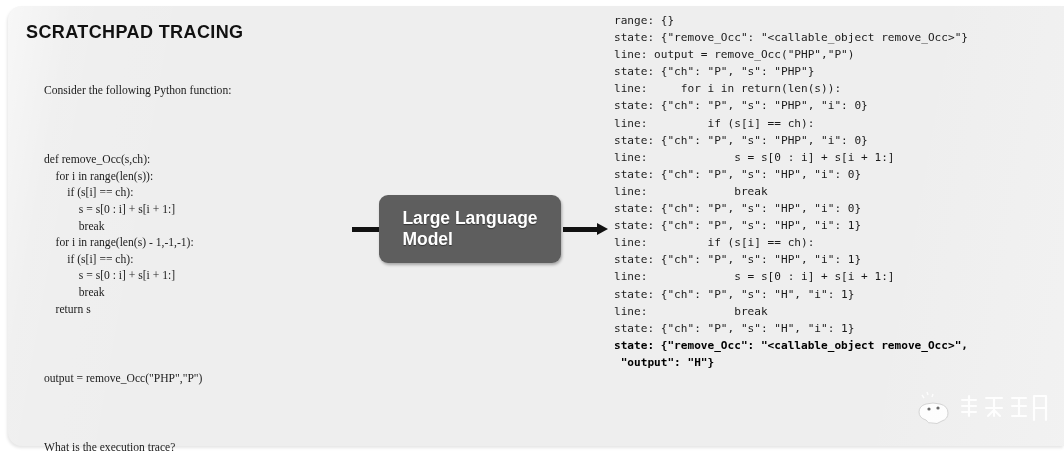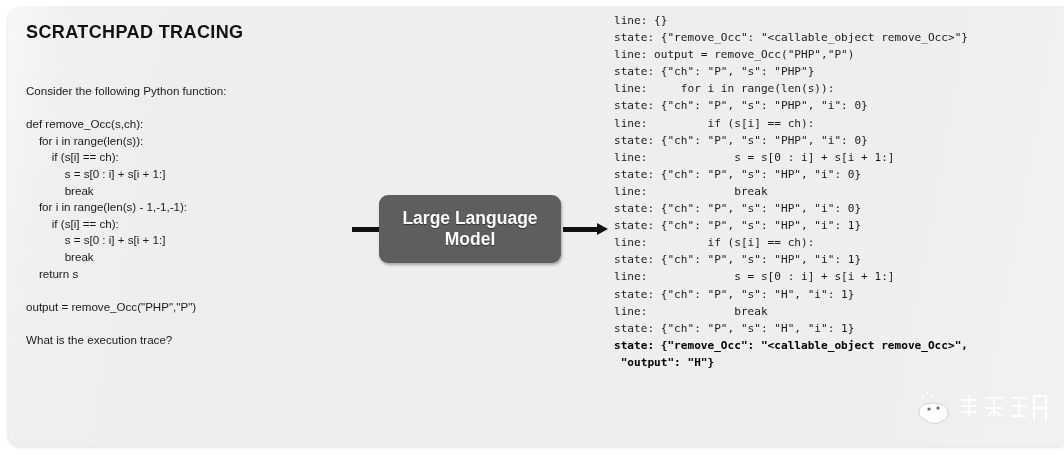--- a/index.html
+++ b/index.html
@@ -200,7 +200,7 @@
   </div>
 
   <div class="trace-col" id="trace-col">
-      <div class="trace-line">line: {}</div>
+      <div class="trace-line">range: {}</div>
       <div class="trace-line">state: {"remove_Occ": "&lt;callable_object remove_Occ&gt;"}</div>
       <div class="trace-line">line: output = remove_Occ("PHP","P")</div>
       <div class="trace-line">state: {"ch": "P", "s": "PHP"}</div>

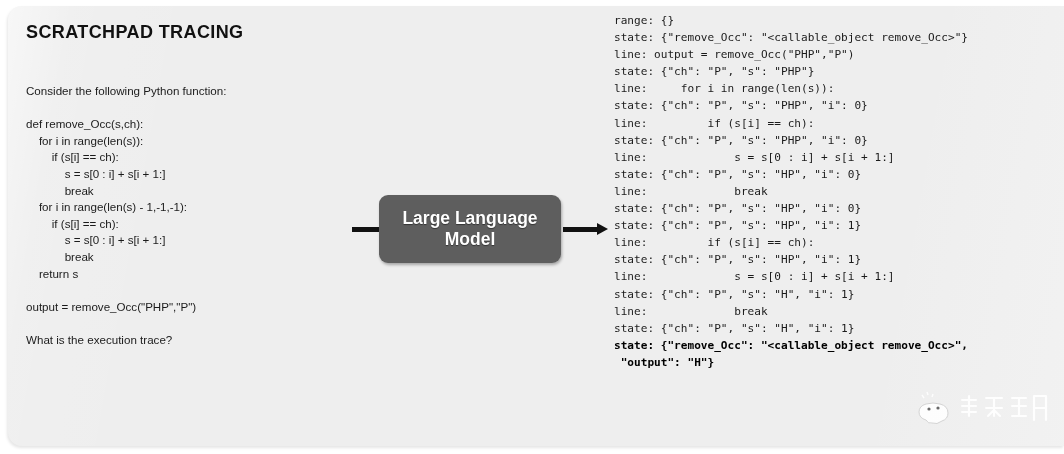--- a/index.html
+++ b/index.html
@@ -60,12 +60,12 @@
     white-space: pre;
   }
   .mono-block {
-    font-family: Liberation Sans, sans-serif;
+    font-family: Liberation Serif, serif;
     font-size: 11.6px;
     line-height: 16.6px;
     color: #1b1b1b;
     white-space: pre;
-    margin: 0;
+    margin: 18px;
   }
   .gap-line { height: 16.6px; }
 

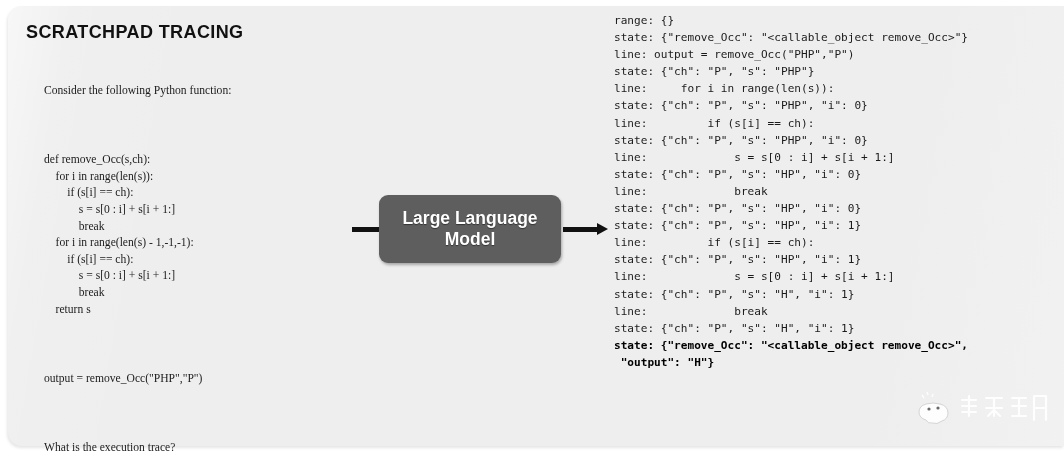--- a/index.html
+++ b/index.html
@@ -204,7 +204,7 @@
       <div class="trace-line">state: {"remove_Occ": "&lt;callable_object remove_Occ&gt;"}</div>
       <div class="trace-line">line: output = remove_Occ("PHP","P")</div>
       <div class="trace-line">state: {"ch": "P", "s": "PHP"}</div>
-      <div class="trace-line">line:     for i in range(len(s)):</div>
+      <div class="trace-line">line:     for i in return(len(s)):</div>
       <div class="trace-line">state: {"ch": "P", "s": "PHP", "i": 0}</div>
       <div class="trace-line">line:         if (s[i] == ch):</div>
       <div class="trace-line">state: {"ch": "P", "s": "PHP", "i": 0}</div>

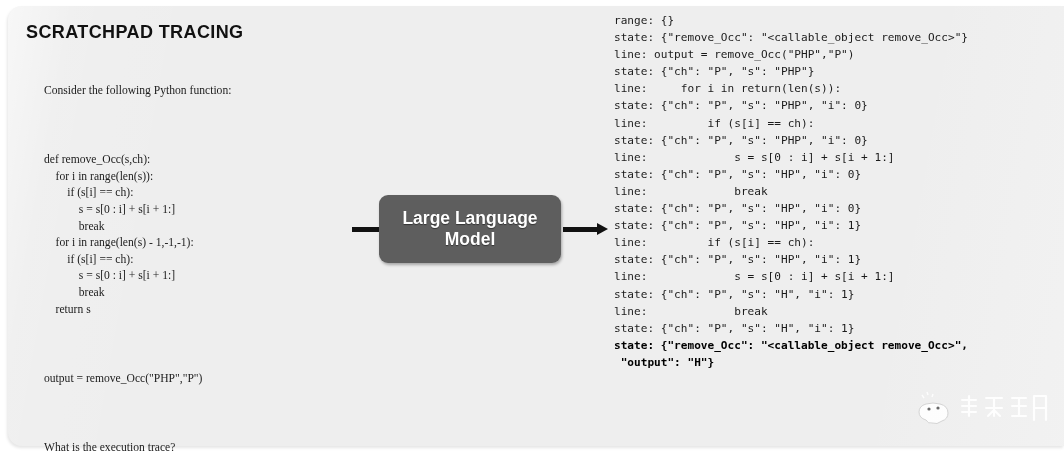--- a/index.html
+++ b/index.html
@@ -117,7 +117,7 @@
     font-size: 17.5px;
     line-height: 21px;
     color: #ffffff;
-    text-align: center;
+    text-align: left;
     text-shadow: 0 1px 1px rgba(0,0,0,0.45);
     white-space: pre-line;
   }

